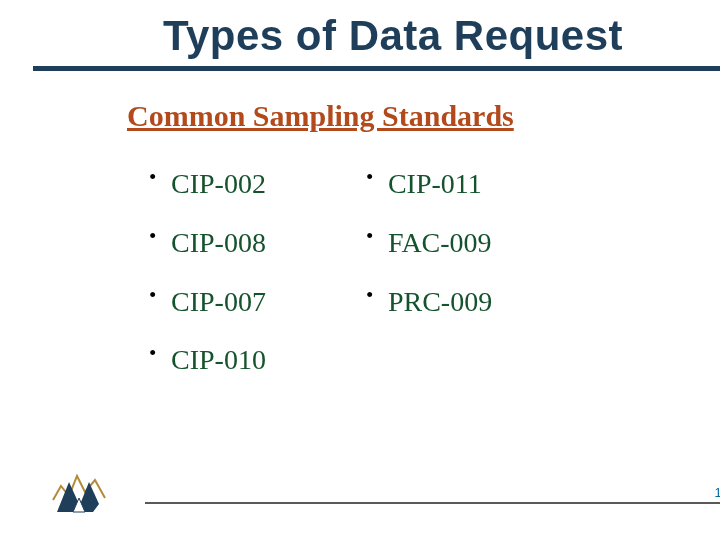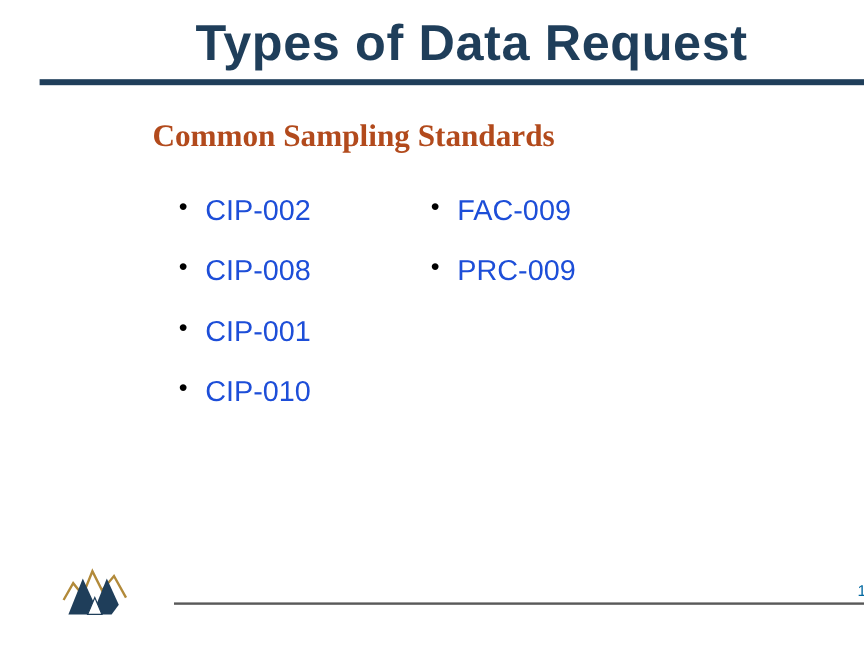--- a/index.html
+++ b/index.html
@@ -32,11 +32,12 @@
     margin: 0 -36px 28px -36px;
   }
   .subtitle {
-    font-size: 26px;
+    font-size: 30px;
     font-weight: 700;
     color: #b24a1c;
     margin-left: 58px;
     margin-bottom: 22px;
+    text-decoration: underline;
   }
   .columns {
     display: flex;

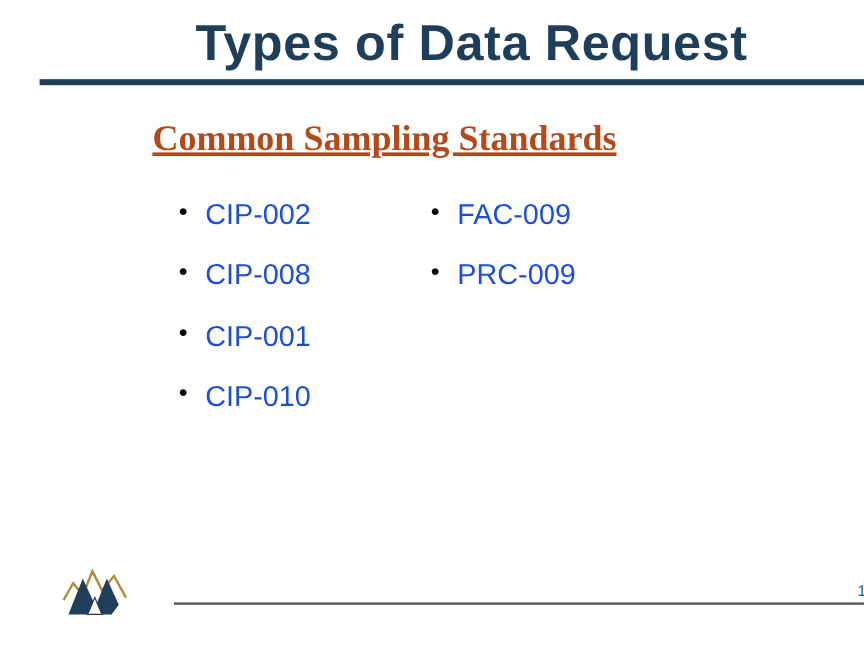--- a/index.html
+++ b/index.html
@@ -48,9 +48,9 @@
     list-style: none;
   }
   .col li {
-    font-family: Liberation Sans, sans-serif;
-    font-size: 24px;
-    color: #1d4ed8;
+    font-family: Liberation Serif, serif;
+    font-size: 28px;
+    color: #14532d;
     line-height: 2.1;
     position: relative;
     padding-left: 22px;

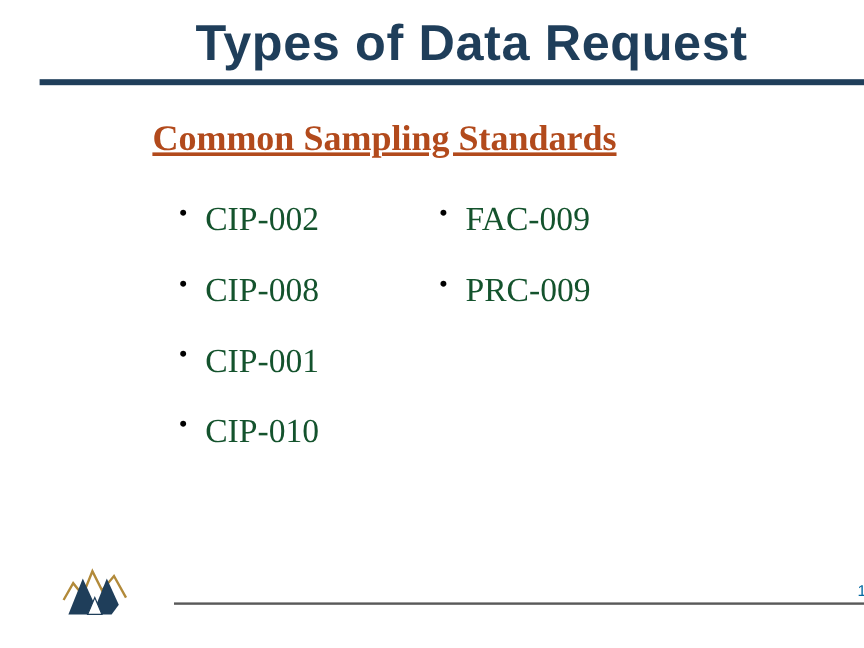--- a/index.html
+++ b/index.html
@@ -112,6 +112,7 @@
       <li>CIP-010</li>
     </ul>
     <ul class="col">
+      <li>CIP-011</li>
       <li>FAC-009</li>
       <li>PRC-009</li>
     </ul>

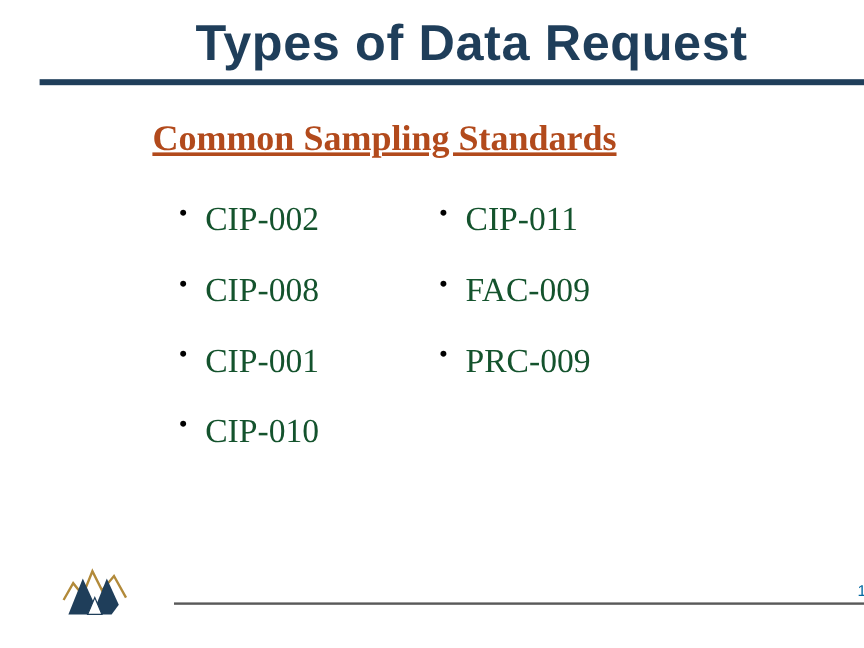--- a/index.html
+++ b/index.html
@@ -108,7 +108,7 @@
     <ul class="col">
       <li>CIP-002</li>
       <li>CIP-008</li>
-      <li>CIP-001</li>
+      <li>CIP-007</li>
       <li>CIP-010</li>
     </ul>
     <ul class="col">

